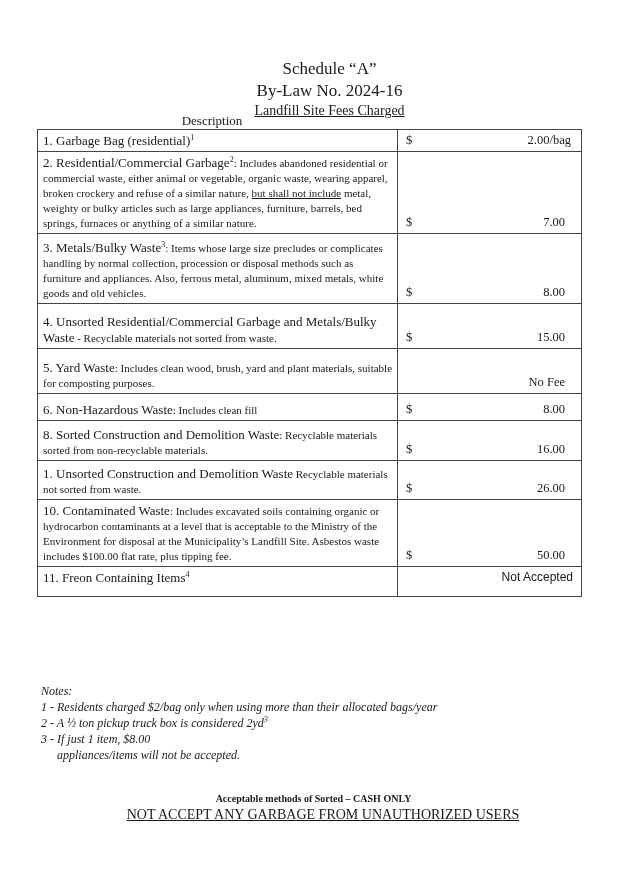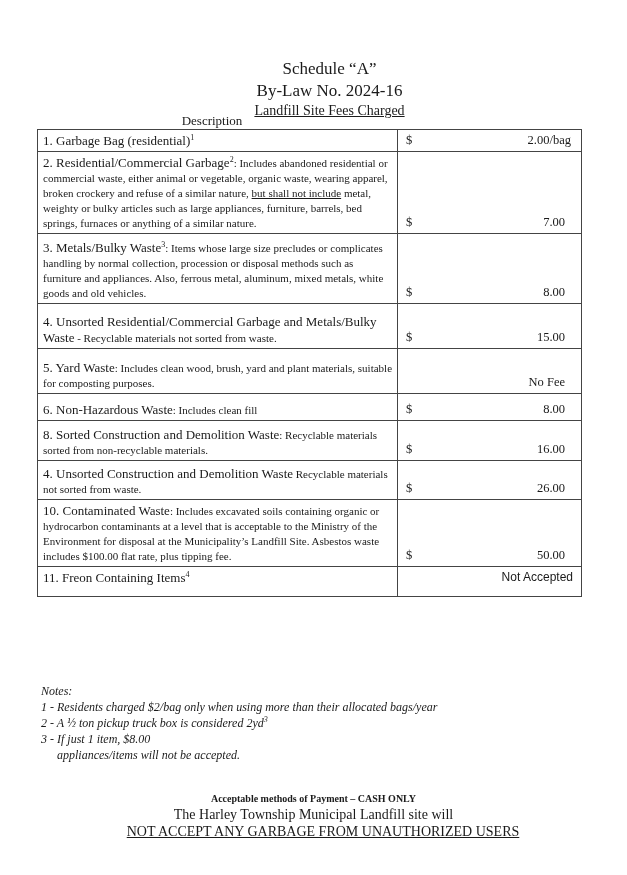--- a/index.html
+++ b/index.html
@@ -105,7 +105,7 @@
         </td>
   </tr>
   <tr style="height:39px">
-    <td class="d"><span class="lead">4. Unsorted Construction and Demolition Waste</span><span class="rest"> Recyclable materials not sorted from waste.</span></td>
+    <td class="d"><span class="lead">1. Unsorted Construction and Demolition Waste</span><span class="rest"> Recyclable materials not sorted from waste.</span></td>
     <td class="f">
           <span class="dollar">$</span>
           <span class="amt">26.00</span>

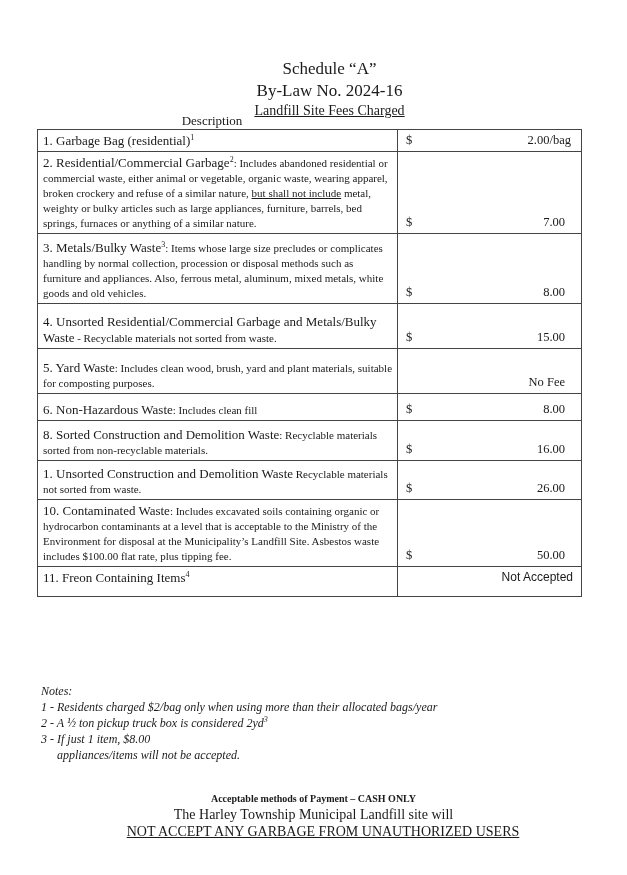--- a/index.html
+++ b/index.html
@@ -136,7 +136,7 @@
 </div>
 
 <div class="footer">
-  <div class="pay">Acceptable methods of Payment – CASH ONLY</div>
+  <div class="pay">Acceptable methods of Sorted – CASH ONLY</div>
   <div class="l2">The Harley Township Municipal Landfill site will</div>
   <div class="l3">NOT ACCEPT ANY GARBAGE FROM UNAUTHORIZED USERS</div>
 </div>

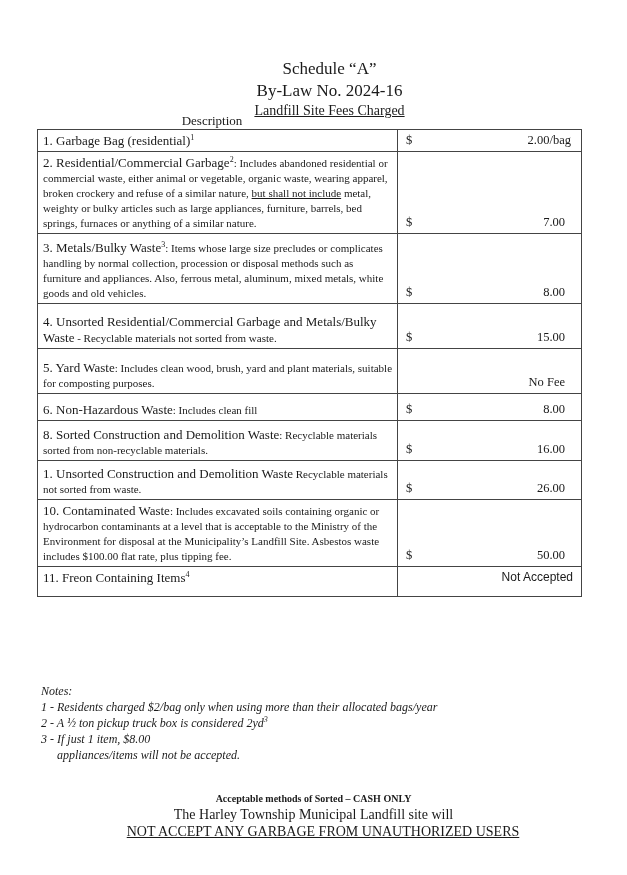--- a/index.html
+++ b/index.html
@@ -137,7 +137,6 @@
 
 <div class="footer">
   <div class="pay">Acceptable methods of Sorted – CASH ONLY</div>
-  <div class="l2">The Harley Township Municipal Landfill site will</div>
   <div class="l3">NOT ACCEPT ANY GARBAGE FROM UNAUTHORIZED USERS</div>
 </div>
 

